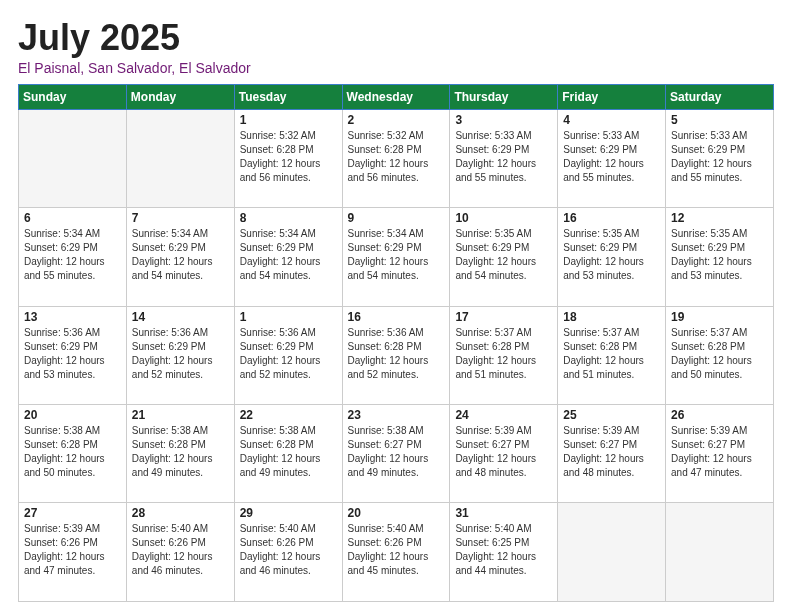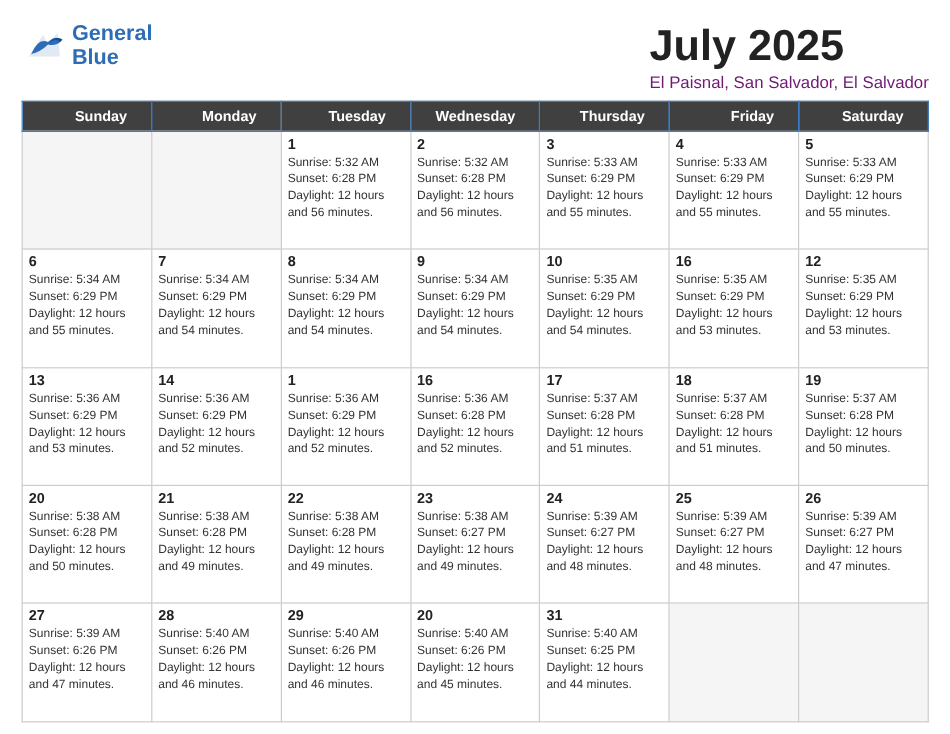--- a/index.html
+++ b/index.html
@@ -102,20 +102,6 @@
 
 <div class="page">
   <div class="header">
-    <div class="logo-wrapper">
-      <div class="logo-bird">
-        <svg width="38" height="38" viewBox="0 0 38 38">
-
-          <polygon points="6,28 18,10 22,18 30,8 32,28" fill="#2c6db5" opacity="0.15"></polygon>
-          <path d="M8,26 Q14,12 22,16 Q28,10 34,14 Q30,20 22,18 Q16,24 8,26Z" fill="#2c6db5"></path>
-          <path d="M22,18 Q28,10 34,14 L32,16 Q28,12 22,18Z" fill="#1a4a8a"></path>
-        </svg>
-      </div>
-      <div class="logo">
-        <span class="logo-text" style="color:#2c6db5;font-size:18px;font-weight:bold;">General</span>
-        <span class="logo-text" style="color:#2c6db5;font-size:18px;font-weight:bold;">Blue</span>
-      </div>
-    </div>
     <div class="title-block">
       <div class="month-title">July 2025</div>
       <div class="location">El Paisnal, San Salvador, El Salvador</div>

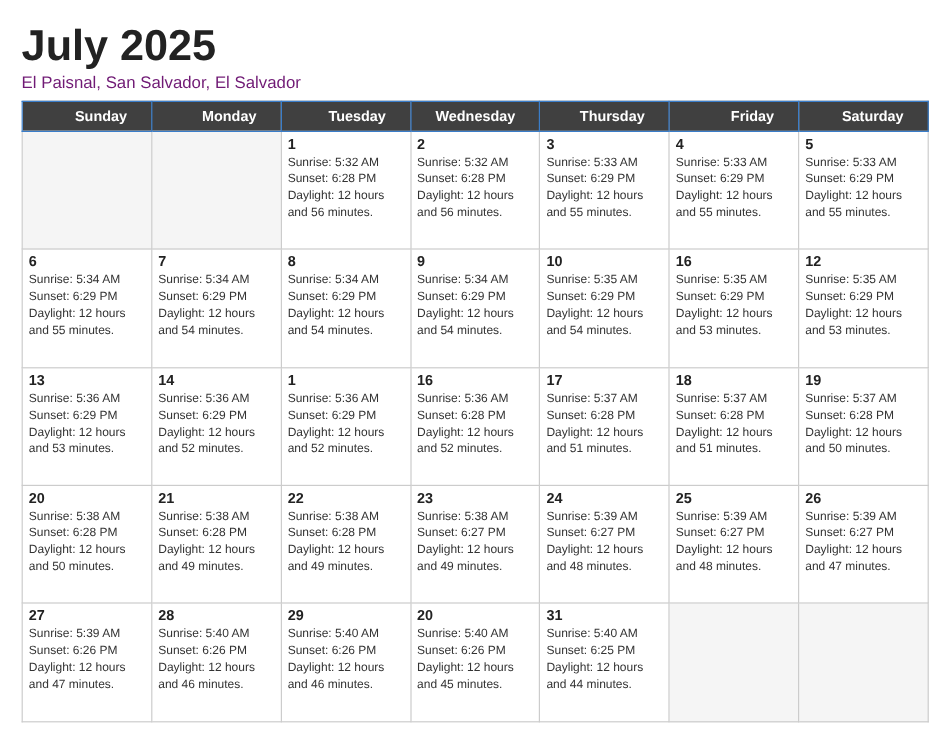--- a/index.html
+++ b/index.html
@@ -65,12 +65,12 @@
       table-layout: fixed;
     }
     .calendar th {
-      background: #404040;
+      background: #15803d;
       color: #fff;
       font-size: 12px;
       font-weight: bold;
-      text-align: right;
-      padding: 5px 20px;
+      text-align: left;
+      padding: 5px 4px;
       border: 1px solid #3a7dc9;
     }
     .calendar td {

